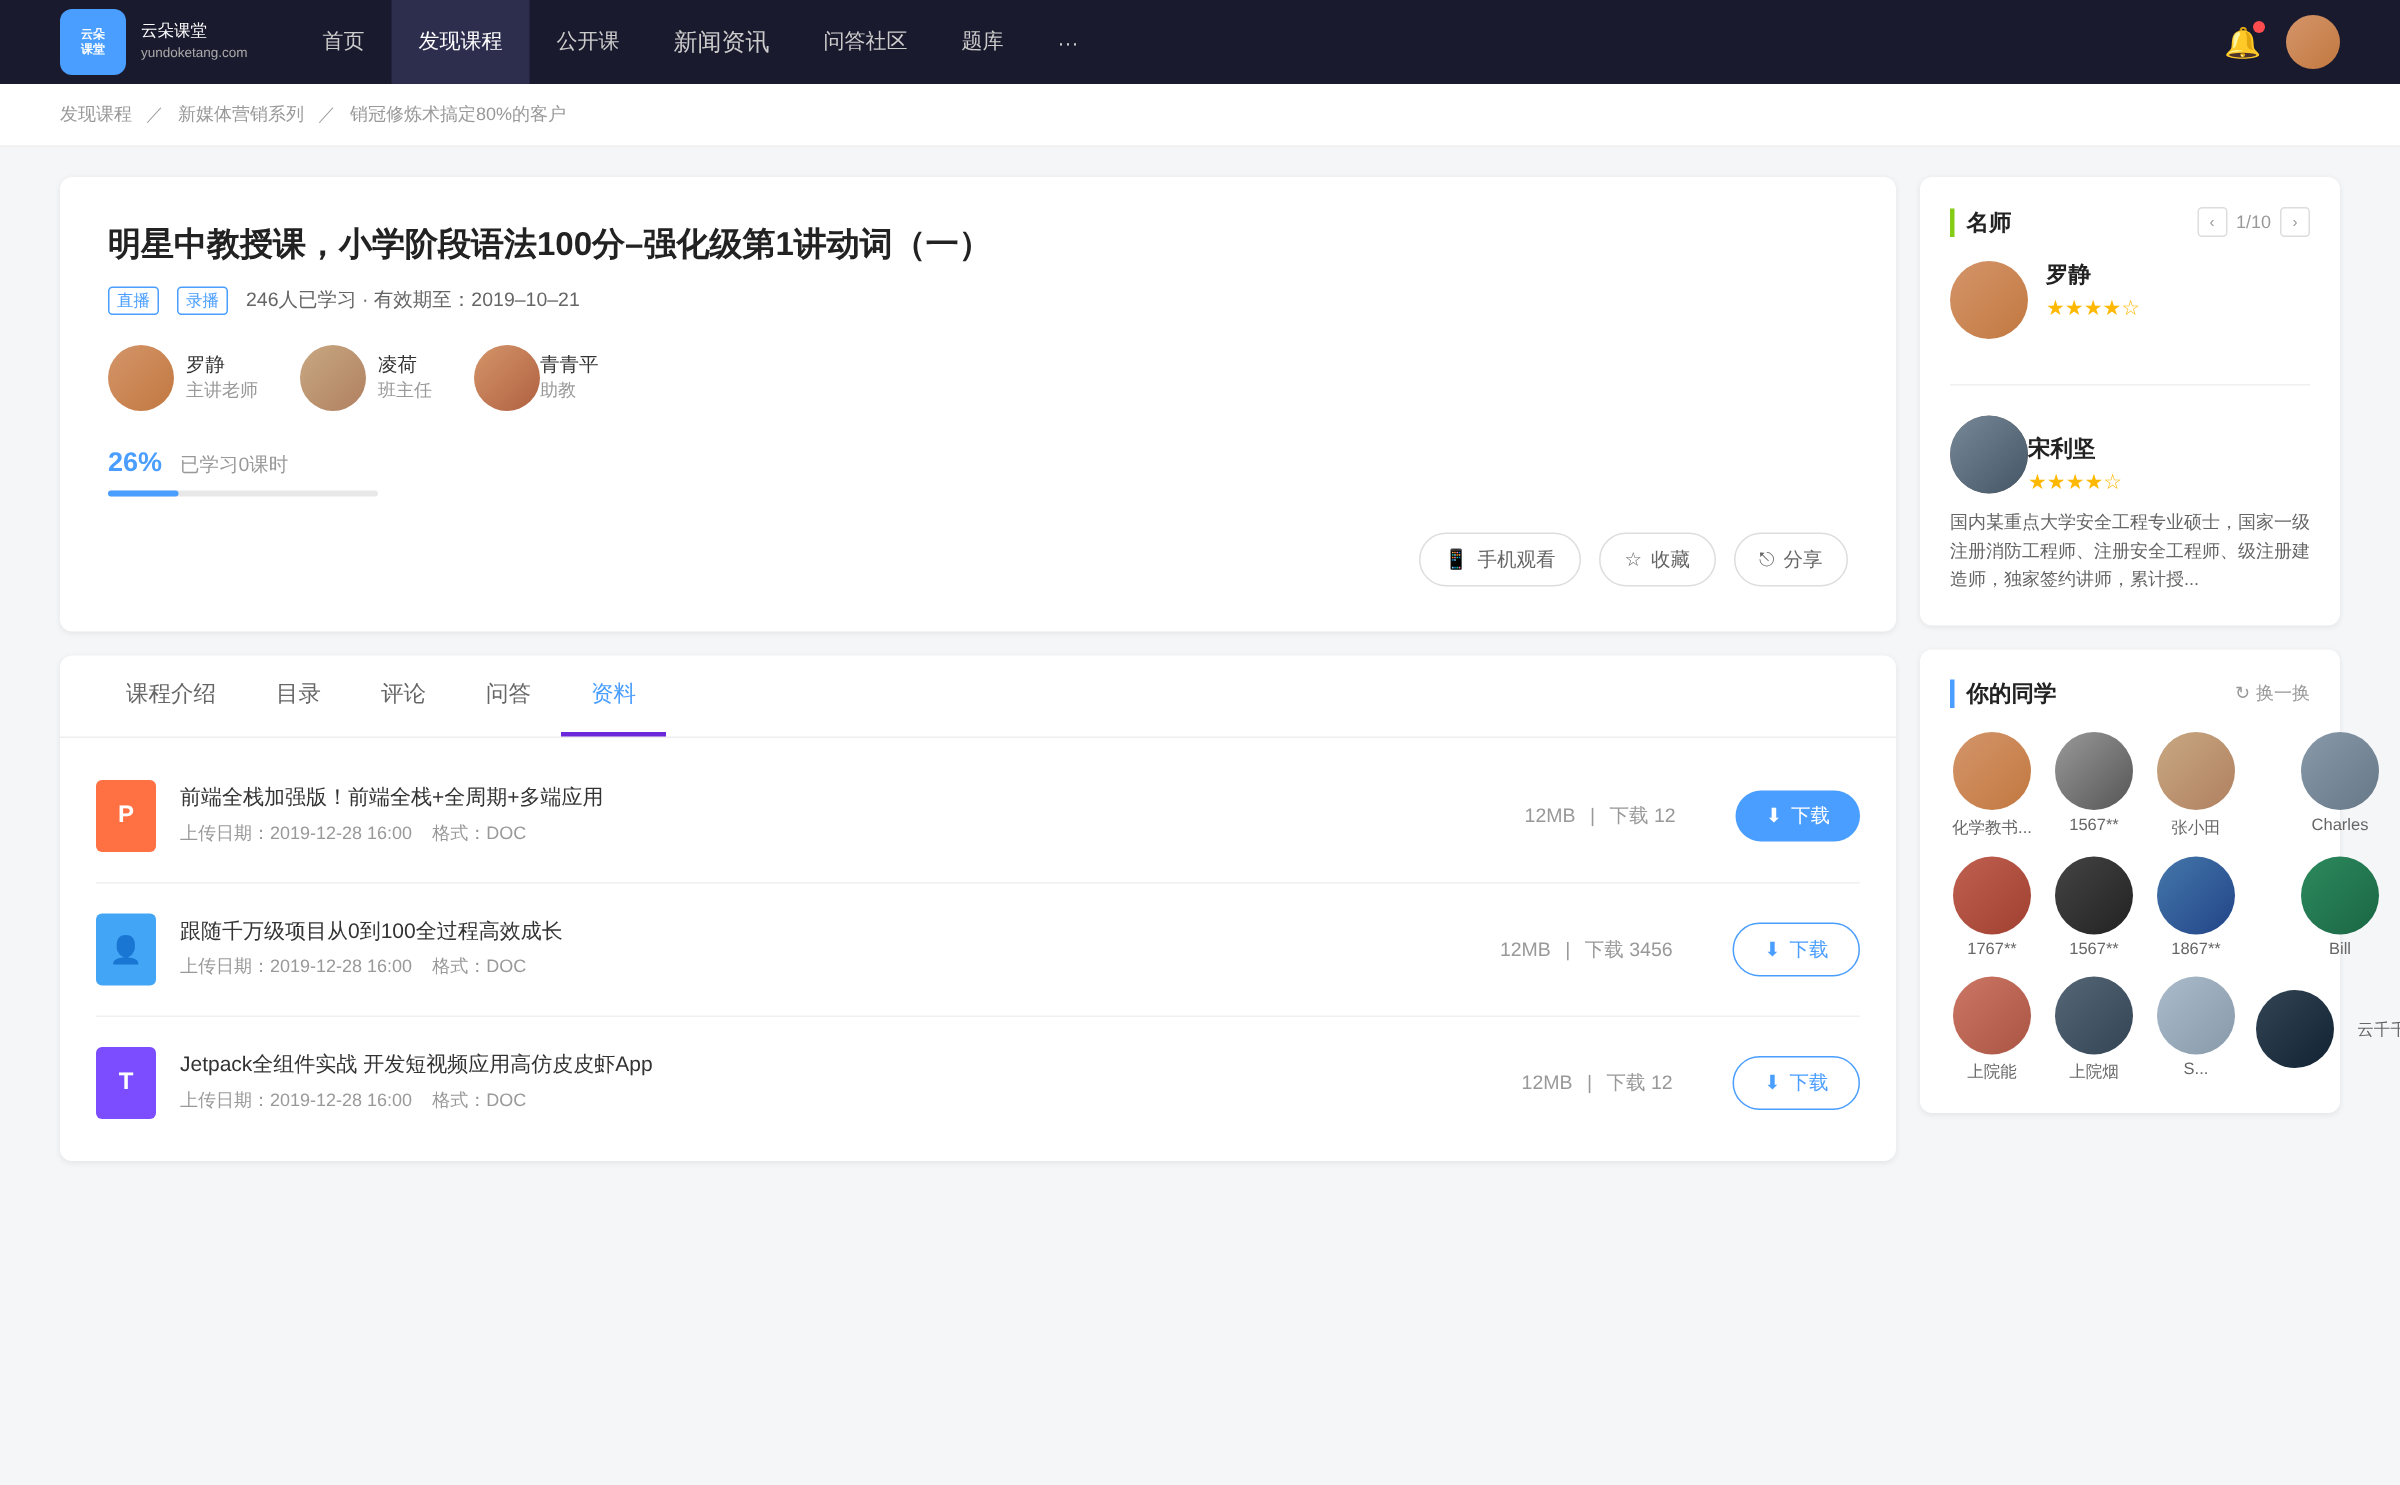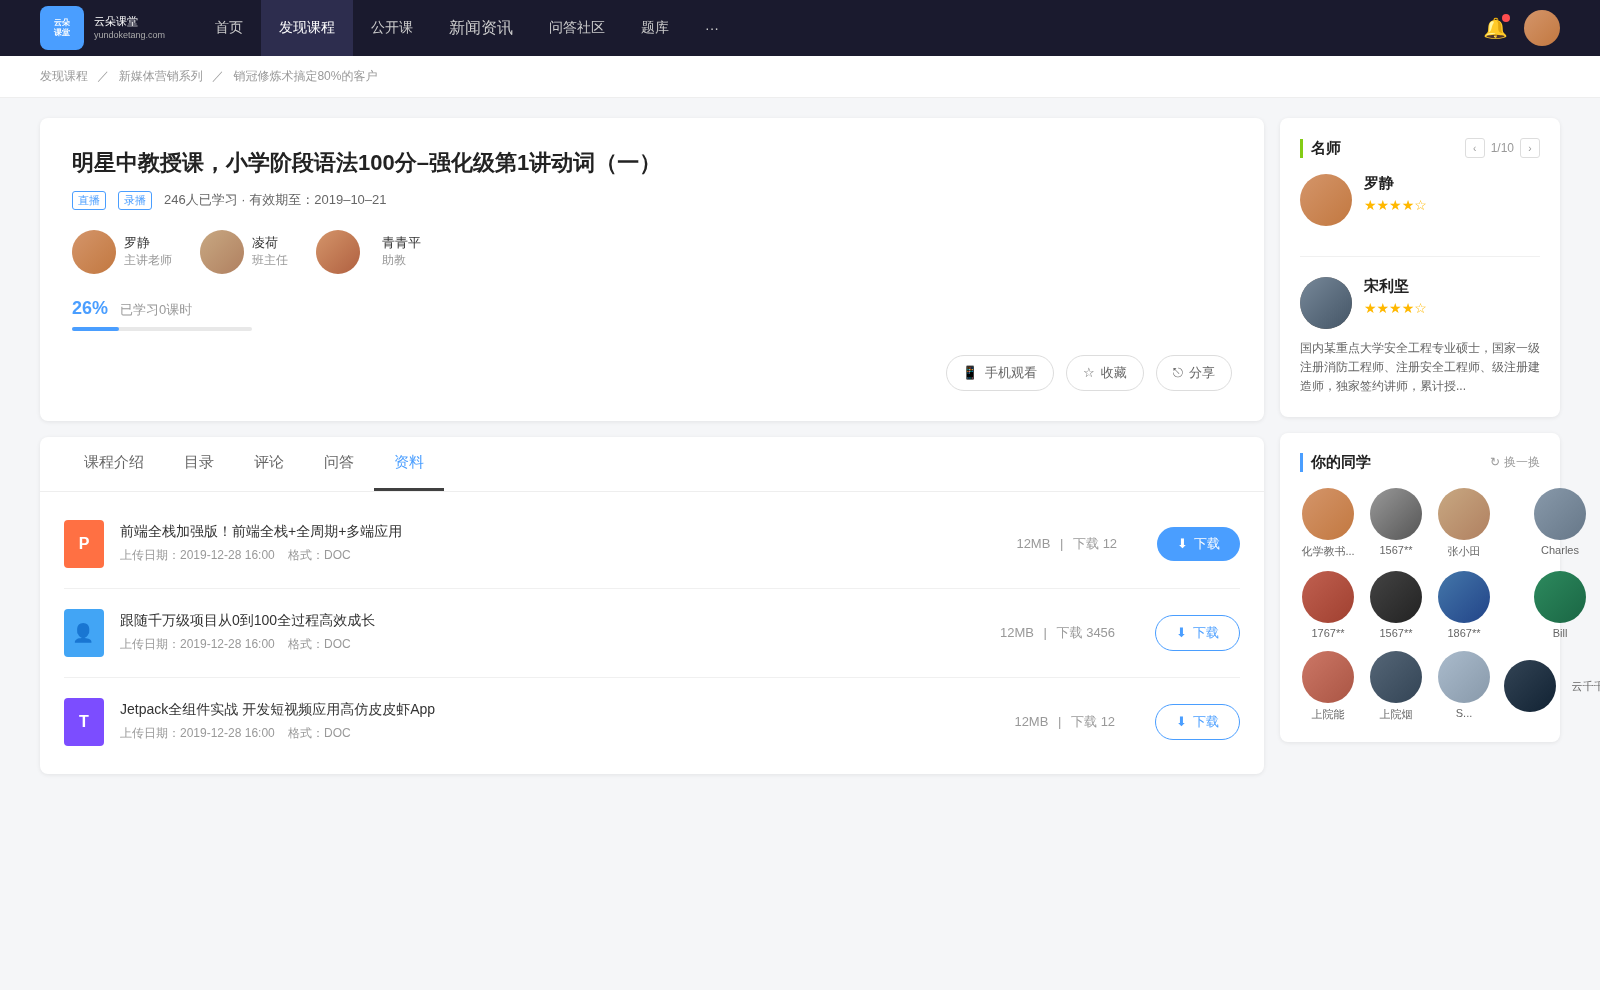--- a/index.html
+++ b/index.html
@@ -74,7 +74,7 @@
             <div style="font-size:12px; color:#999;">班主任</div>
           </div>
         </div>
-        <div style="display:flex; align-items:center; gap:22px; cursor:pointer;">
+        <div style="display:flex; align-items:center; gap:0; cursor:pointer;">
           <div style="width:44px; height:44px; border-radius:50%; background:linear-gradient(135deg, #d4956a, #b06040);"></div>
           <div>
             <div style="font-size:13px; color:#333; font-weight:500;">青青平</div>

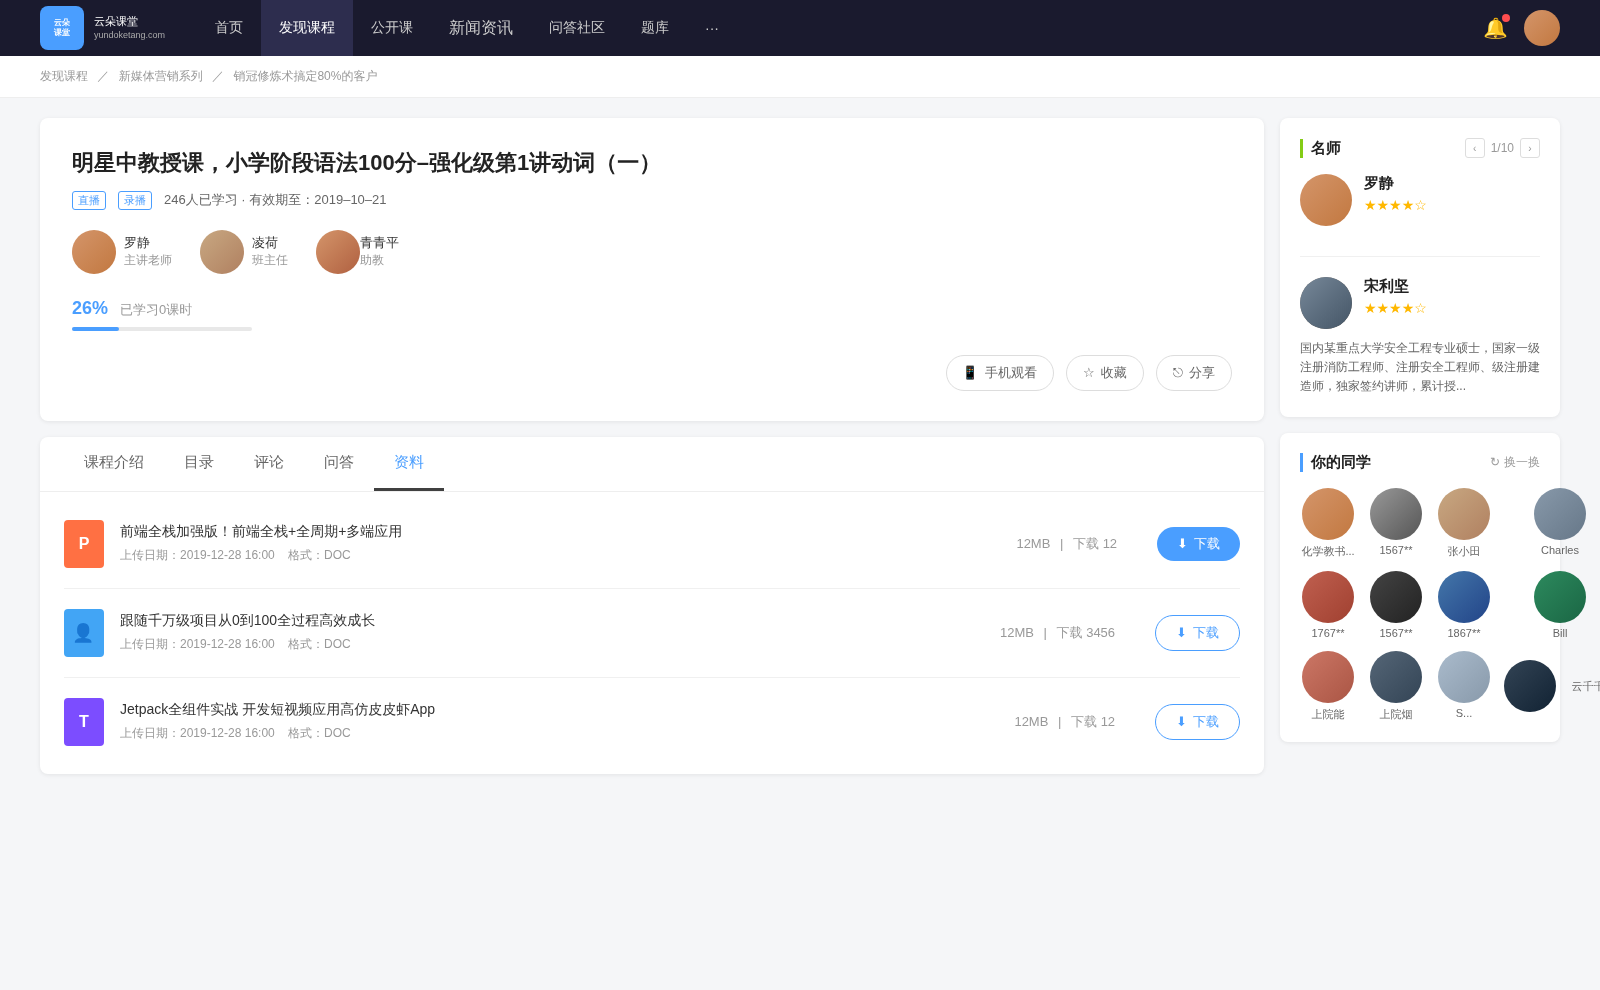--- a/index.html
+++ b/index.html
@@ -207,7 +207,7 @@
       </div>
 
       <div>
-        <div style="display:flex; align-items:flex-start; gap:12px; margin-bottom:10px;">
+        <div style="display:flex; align-items:flex-end; gap:0; margin-bottom:10px;">
           <div style="width:52px; height:52px; border-radius:50%; background:linear-gradient(135deg, #888, #444); flex-shrink:0; display:flex; align-items:center; justify-content:center; overflow:hidden; position:relative;">
             <div style="width:52px; height:52px; background:linear-gradient(135deg, #778899, #445566); border-radius:50%;"></div>
           </div>

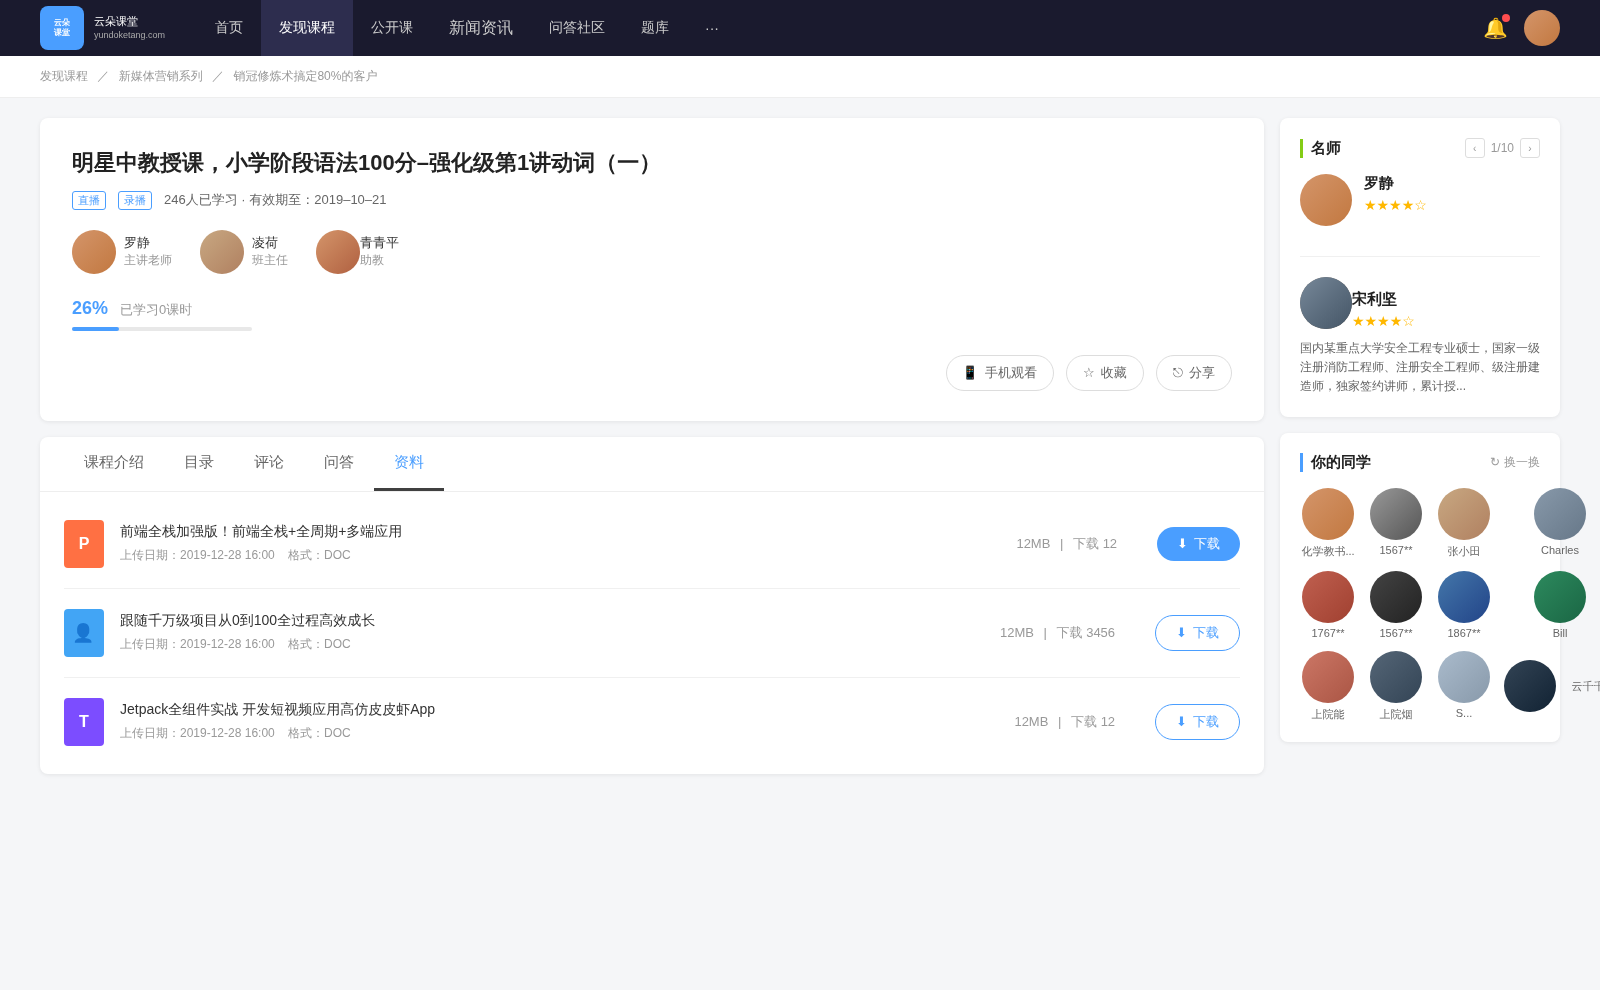--- a/index.html
+++ b/index.html
@@ -115,7 +115,7 @@
         <div style="padding:16px 20px; font-size:15px; color:#666; cursor:pointer; position:relative;">目录</div>
         <div style="padding:16px 20px; font-size:15px; color:#666; cursor:pointer; position:relative;">评论</div>
         <div style="padding:16px 20px; font-size:15px; color:#666; cursor:pointer; position:relative;">问答</div>
-        <div style="padding:16px 20px; font-size:15px; color:#4a9eff; font-weight:500; cursor:pointer; position:relative; border-bottom:3px solid #404040;">资料</div>
+        <div style="padding:16px 20px; font-size:15px; color:#4a9eff; font-weight:500; cursor:pointer; position:relative; border-bottom:3px solid #6d28d9;">资料</div>
       </div>
 
       <div style="padding:8px 24px;">

